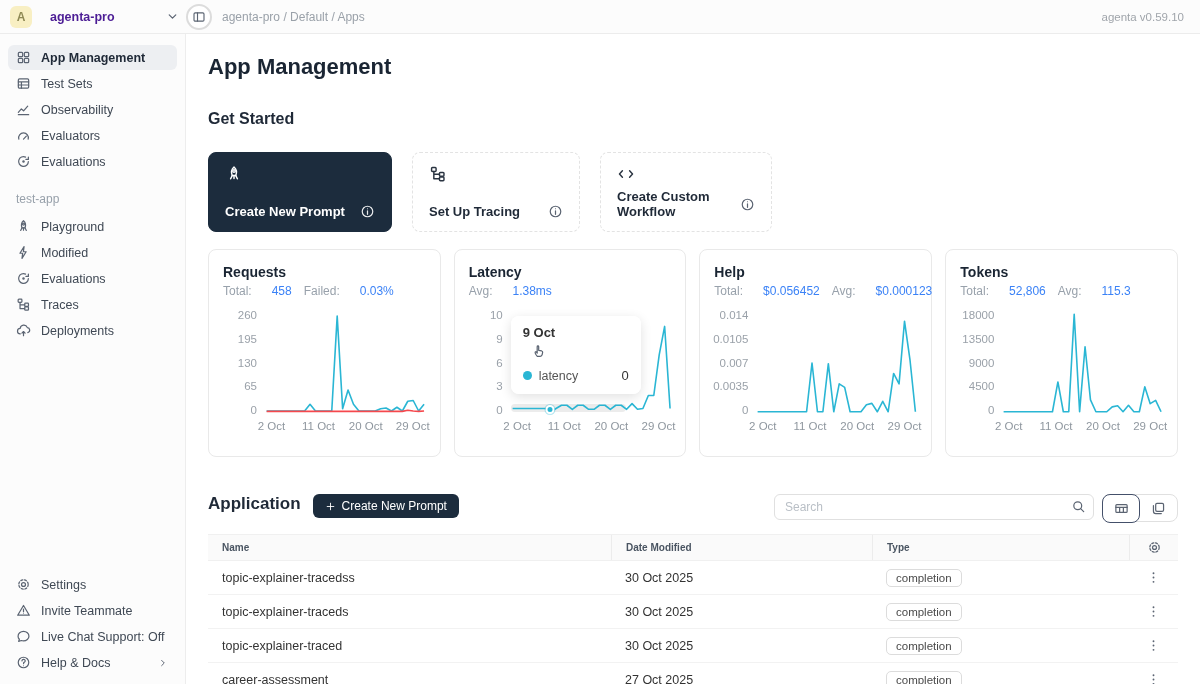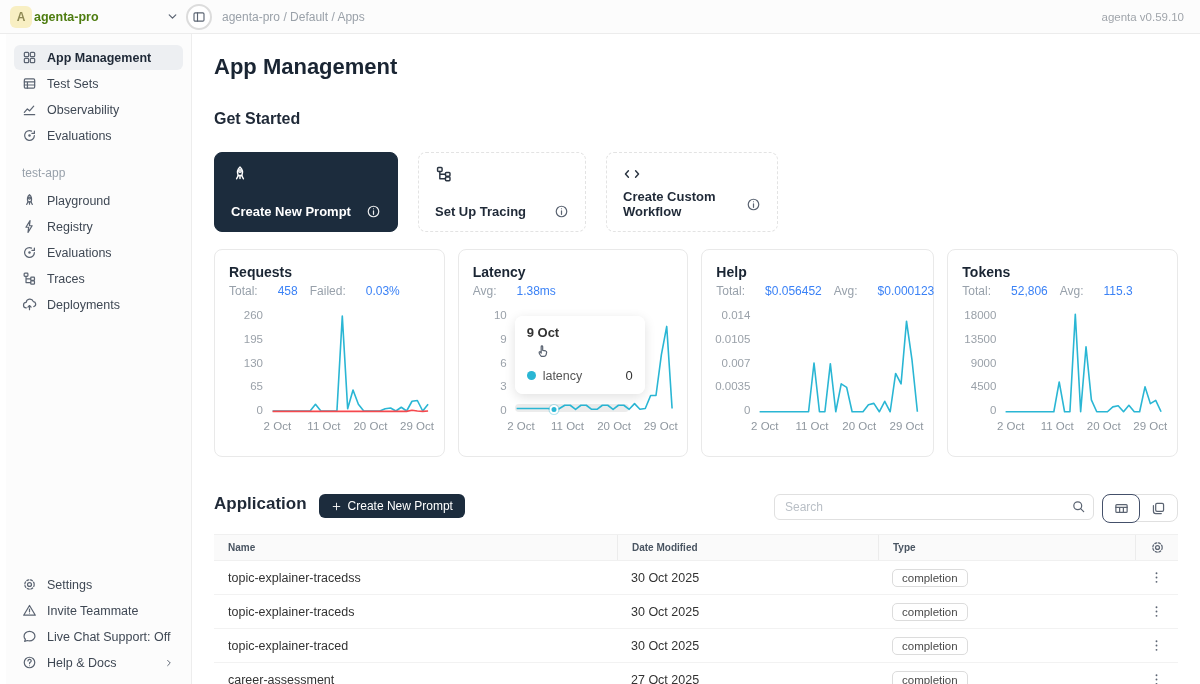--- a/index.html
+++ b/index.html
@@ -12,7 +12,7 @@
   .ws-cluster { width:176px; display:flex; align-items:center; }
   .avatar { width:22px; height:22px; border-radius:6px; background:#f8efc3; color:#8f8a55;
     font-size:12px; font-weight:700; display:flex; align-items:center; justify-content:center; }
-  .ws-name { margin-left:2px; font-size:12.5px; font-weight:600; color:#4d7c0f; }
+  .ws-name { margin-left:18px; font-size:12.5px; font-weight:600; color:#4c1d95; }
   .ws-chevron { margin-left:auto; margin-right:6px; width:13px; height:13px; color:#8c95a1; }
   .collapse-btn { width:26px; height:26px; border-radius:50%; border:2px solid #dcdcdc;
     background:#fff; display:flex; align-items:center; justify-content:center; color:#444; }

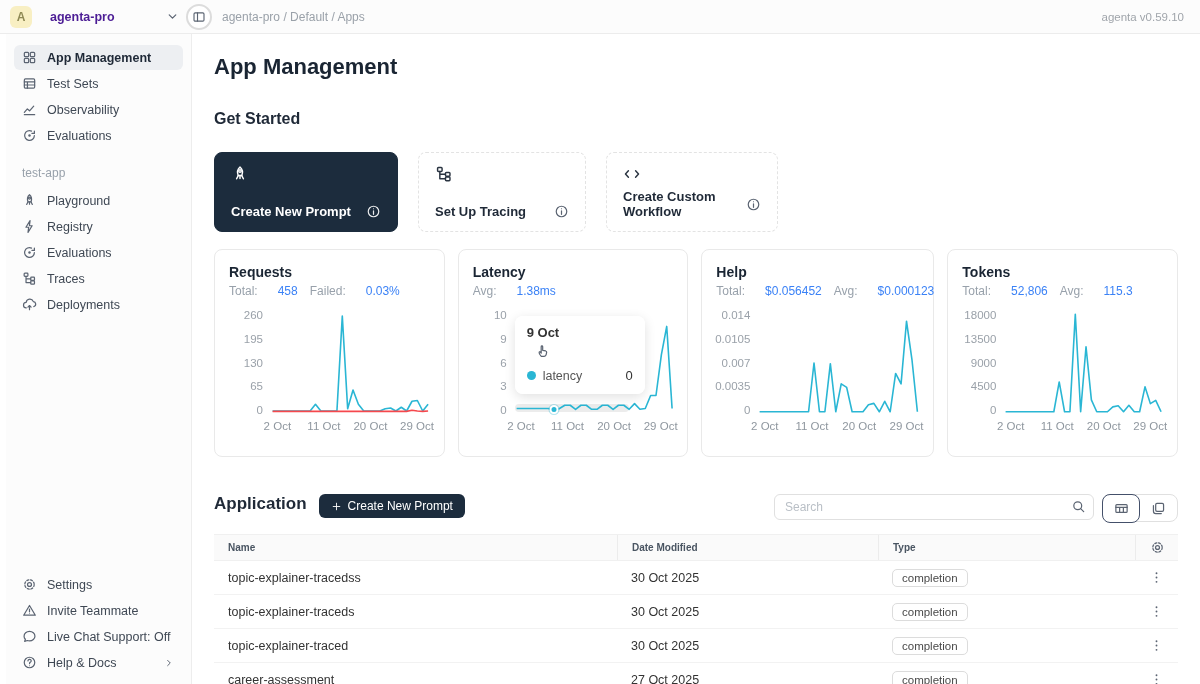--- a/index.html
+++ b/index.html
@@ -21,7 +21,7 @@
   .version { margin-left:auto; font-size:11.5px; color:#a0a5ab; }
 
   
-  .shell { display:flex; height:650px;padding-left:6px; }
+  .shell { display:flex; height:650px; }
   .sidebar { width:186px; background:#fcfcfc; border-right:1px solid #ededed;
     display:flex; flex-direction:column; padding-top:10px; }
   .side-item { display:flex; align-items:center; gap:10px; margin:1px 8px;

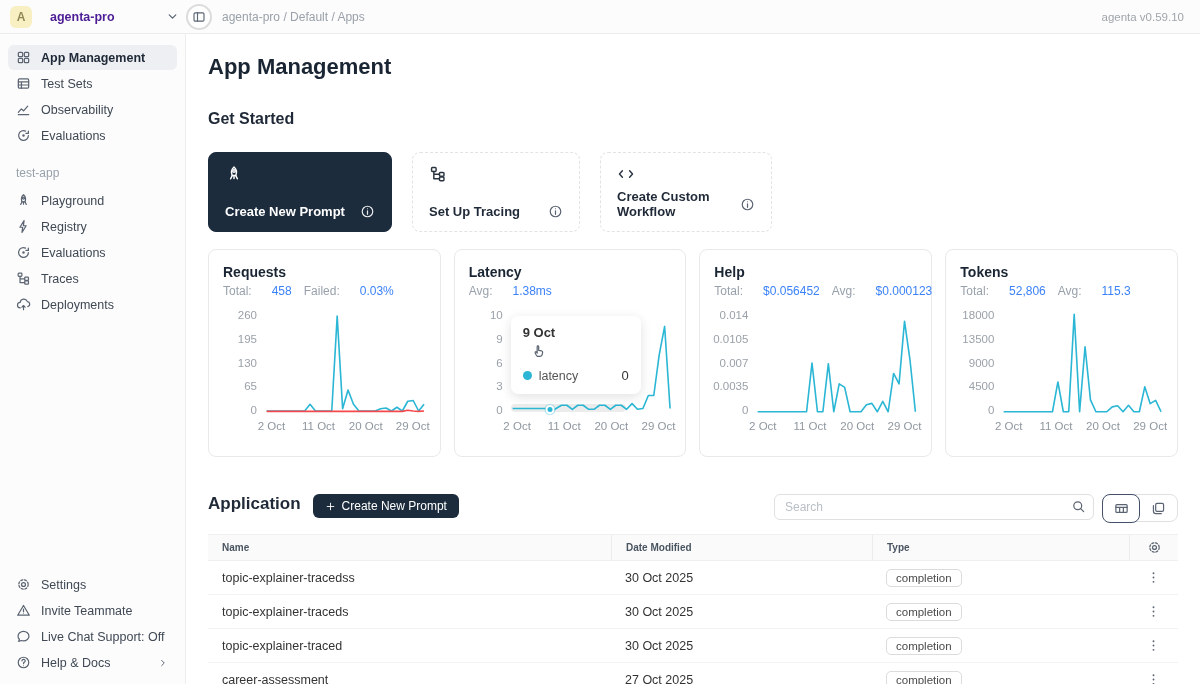--- a/index.html
+++ b/index.html
@@ -183,6 +183,15 @@
         <div class="side-item">
           <span class="ic">
             <svg viewBox="0 0 16 16" fill="none" stroke="currentColor" stroke-width="1.3" stroke-linecap="round" stroke-linejoin="round">
+              <path d="M3 11.8a5.2 5.2 0 1 1 10 0"></path>
+              <path d="M8 11.8l3-3.2"></path>
+            </svg>
+          </span>
+          <span class="side-label">Evaluators</span>
+        </div>
+        <div class="side-item">
+          <span class="ic">
+            <svg viewBox="0 0 16 16" fill="none" stroke="currentColor" stroke-width="1.3" stroke-linecap="round" stroke-linejoin="round">
               <path d="M13.2 8a5.2 5.2 0 1 1-3-4.7"></path>
               <path d="M13.2 3.2v2.6h-2.6"></path>
               <circle cx="8" cy="8" r="1.3" fill="currentColor" stroke="none"></circle>

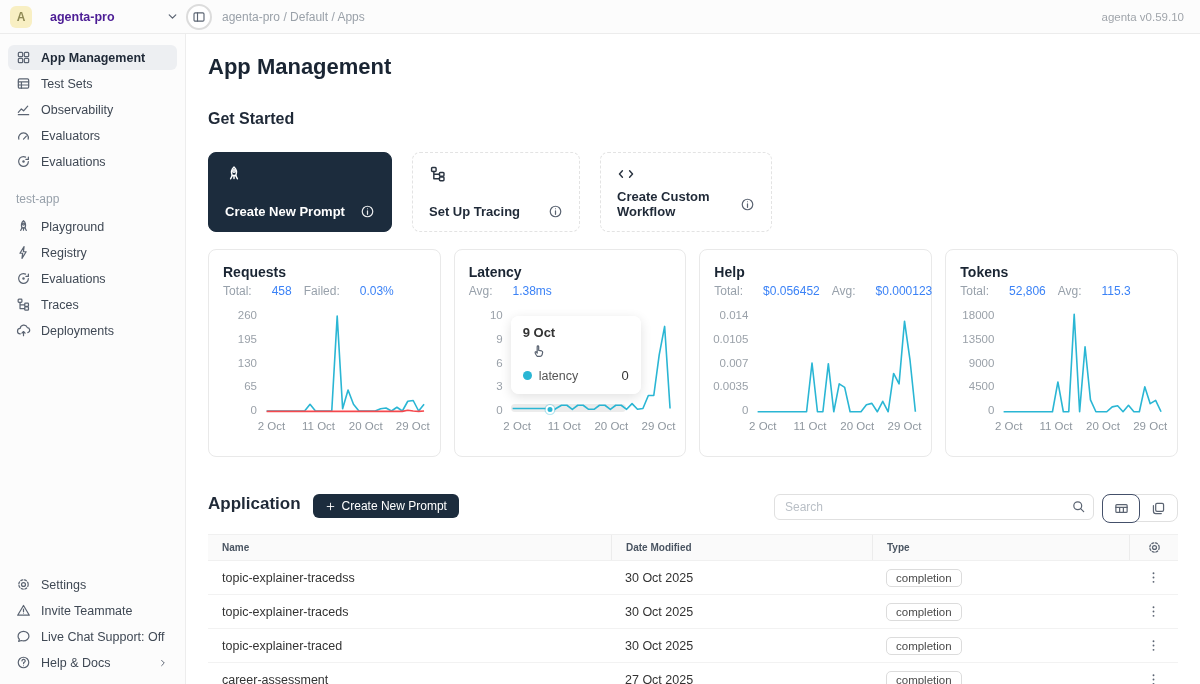--- a/index.html
+++ b/index.html
@@ -218,7 +218,7 @@
               <path d="M8.6 1.8L4.2 8.8h2.9l-.7 5.4 4.4-7h-2.9l.7-5.4z"></path>
             </svg>
           </span>
-          <span class="side-label">Registry</span>
+          <span class="side-label">Modified</span>
         </div>
         <div class="side-item">
           <span class="ic">

